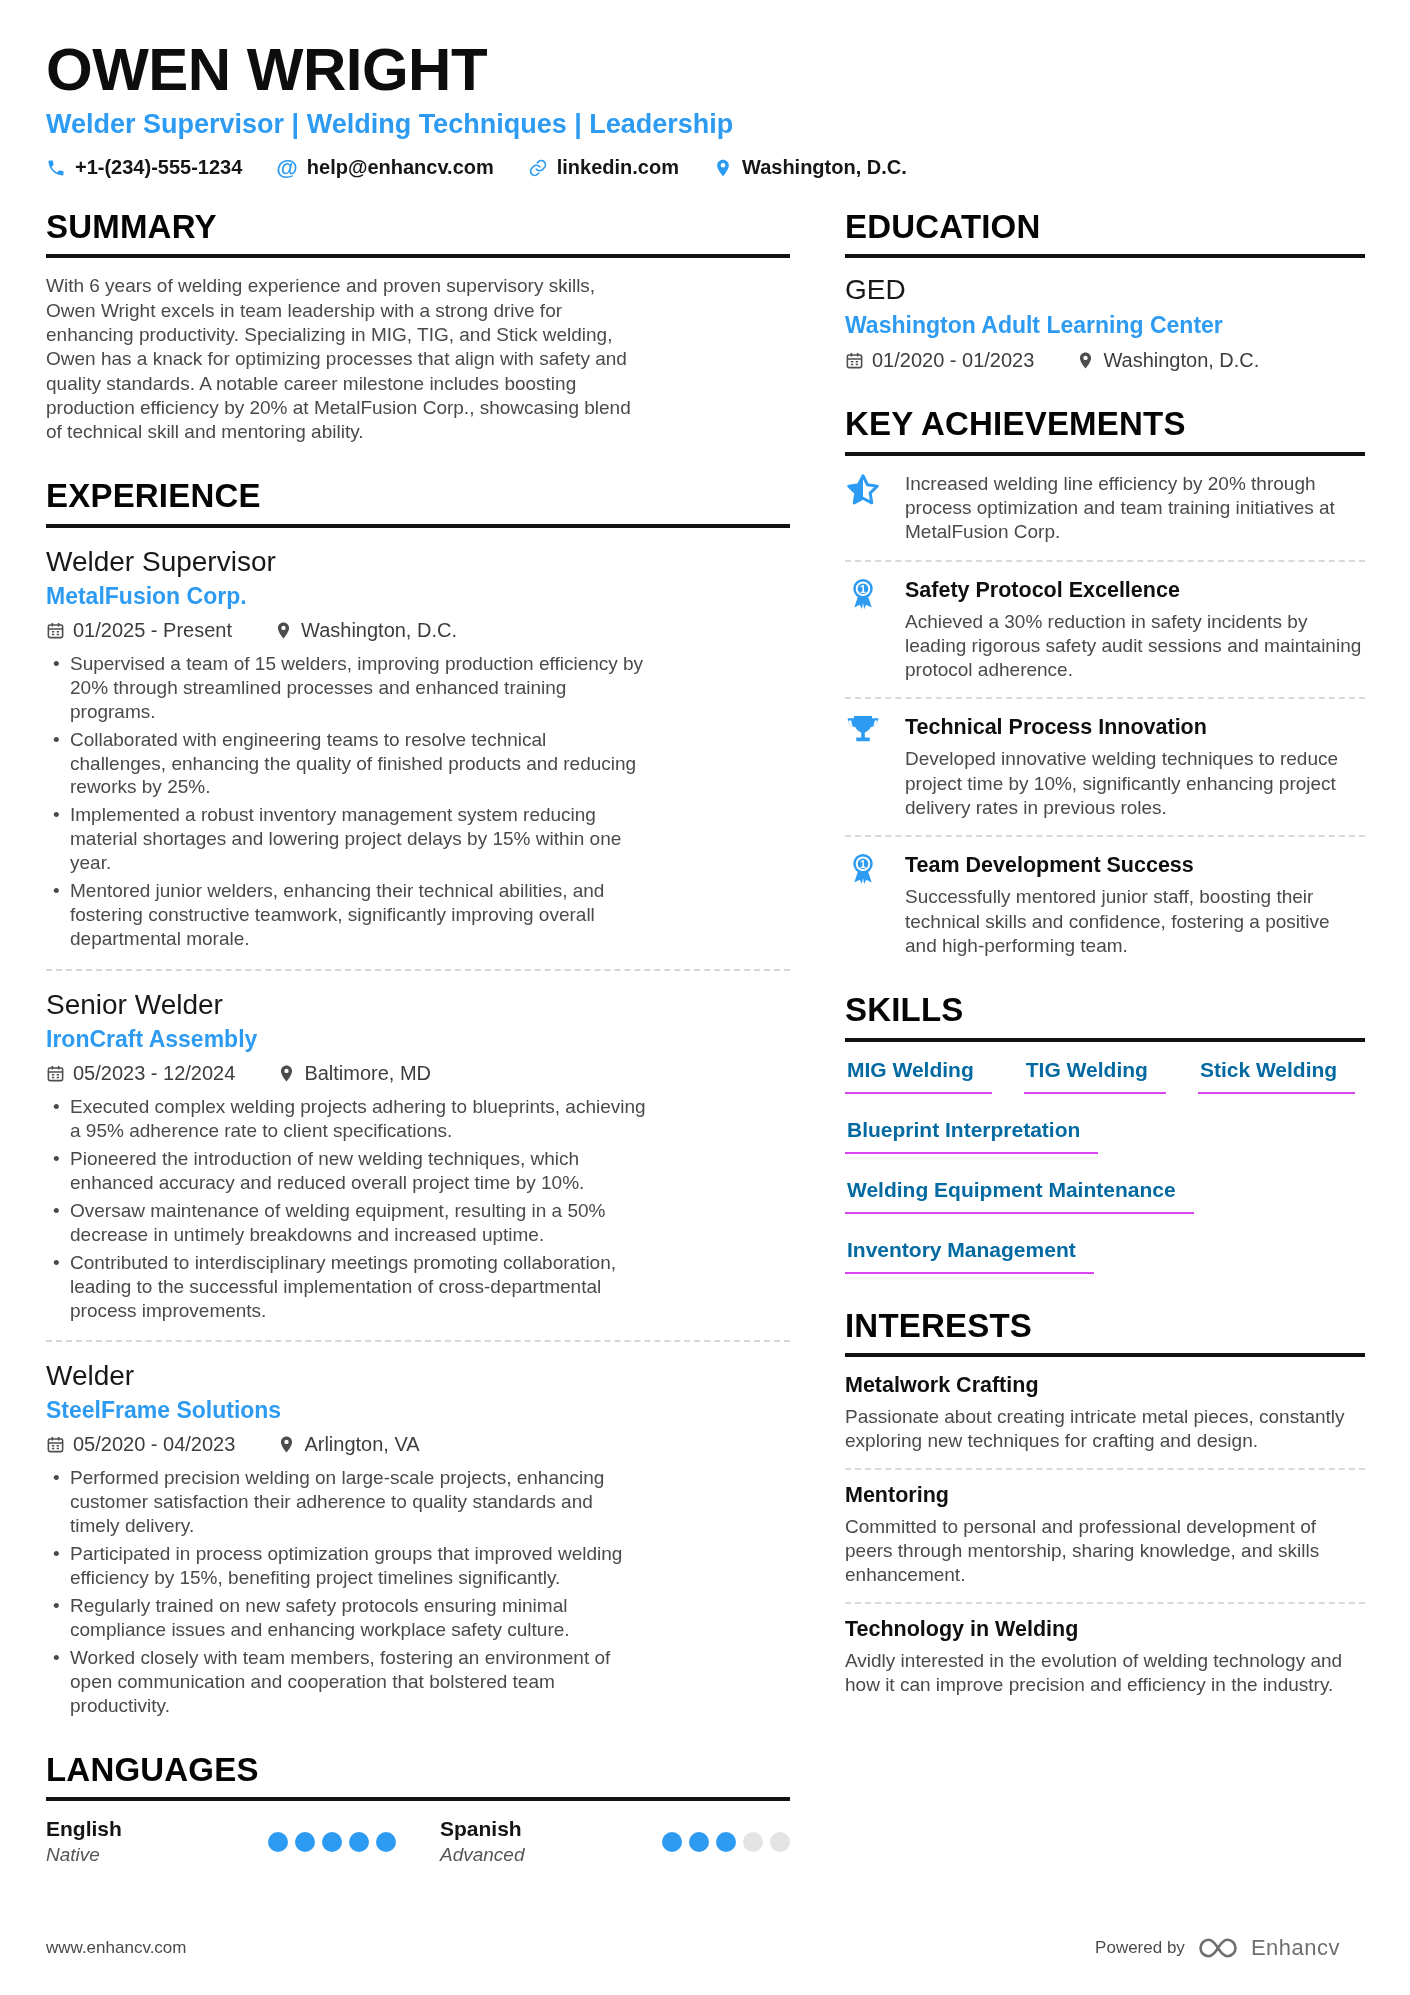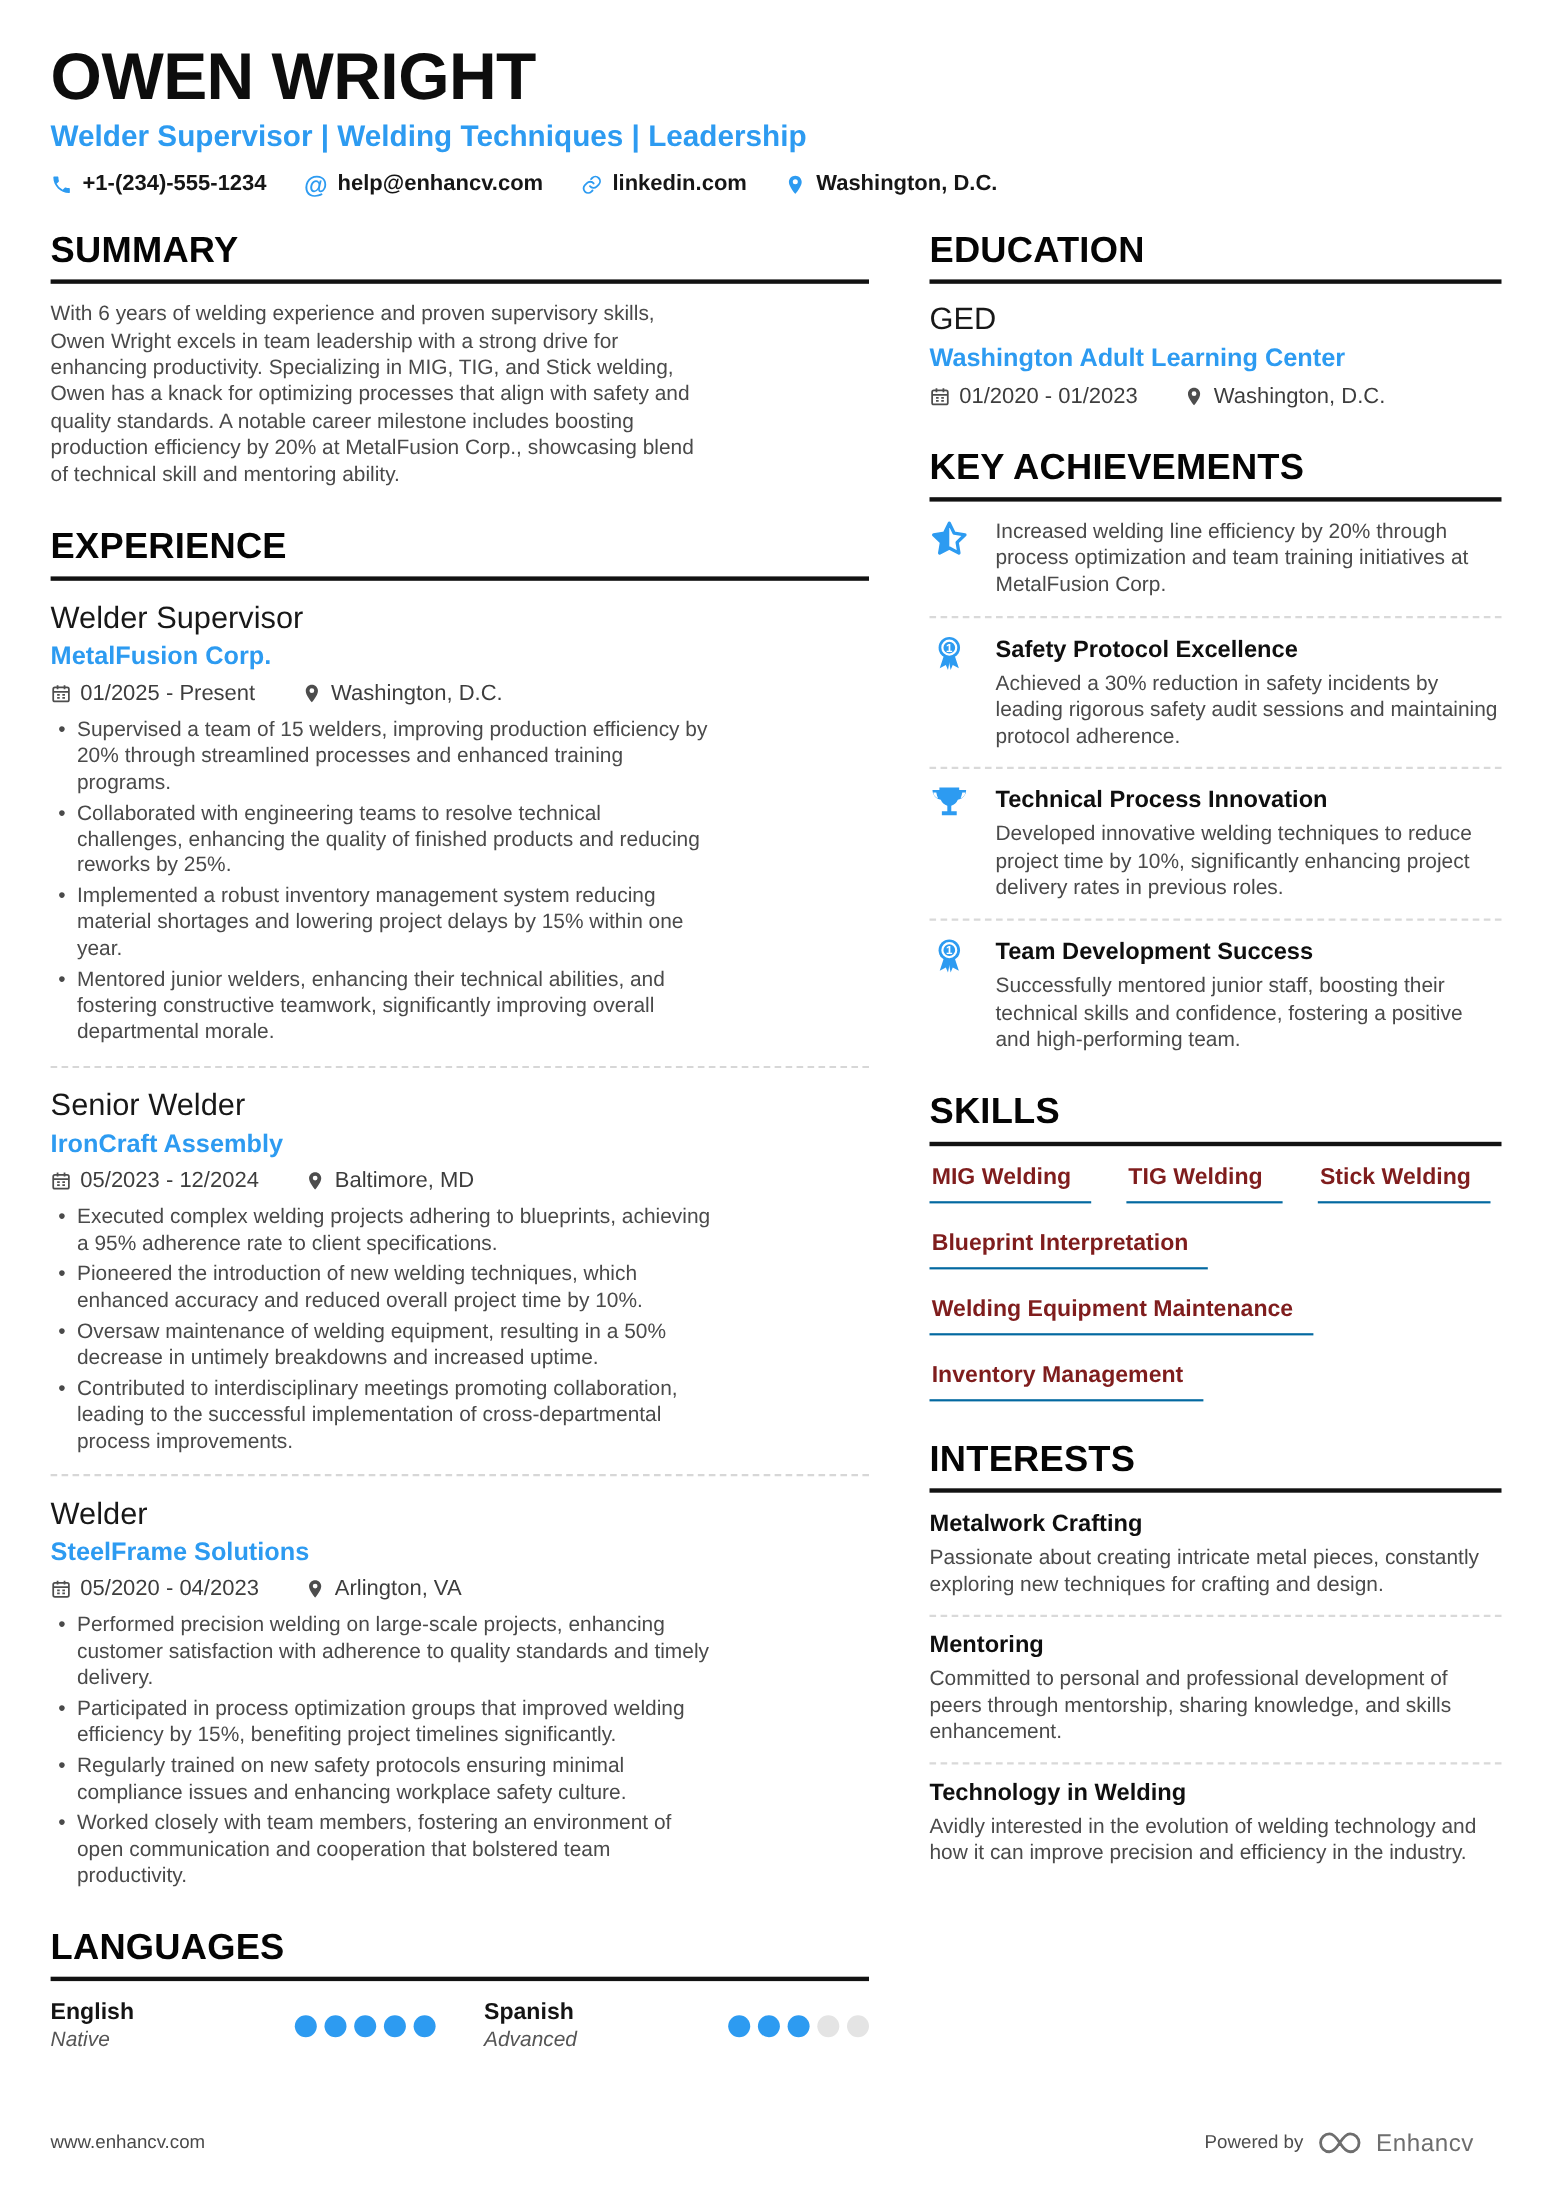--- a/index.html
+++ b/index.html
@@ -70,7 +70,7 @@
 
   
   .skills-wrap { display:flex; flex-wrap:wrap; column-gap:32px; row-gap:24px; }
-  .skill { font-size:21px; font-weight:700; color:#7f1d1d; padding:0 18px 10px 2px; border-bottom:2px solid #0369a1; }
+  .skill { font-size:21px; font-weight:700; color:#0369a1; padding:0 18px 10px 2px; border-bottom:2px solid #d946ef; }
 
   
   .interest-title { font-size:21.5px; font-weight:800; color:#0f0f0f; margin-bottom:7px; }

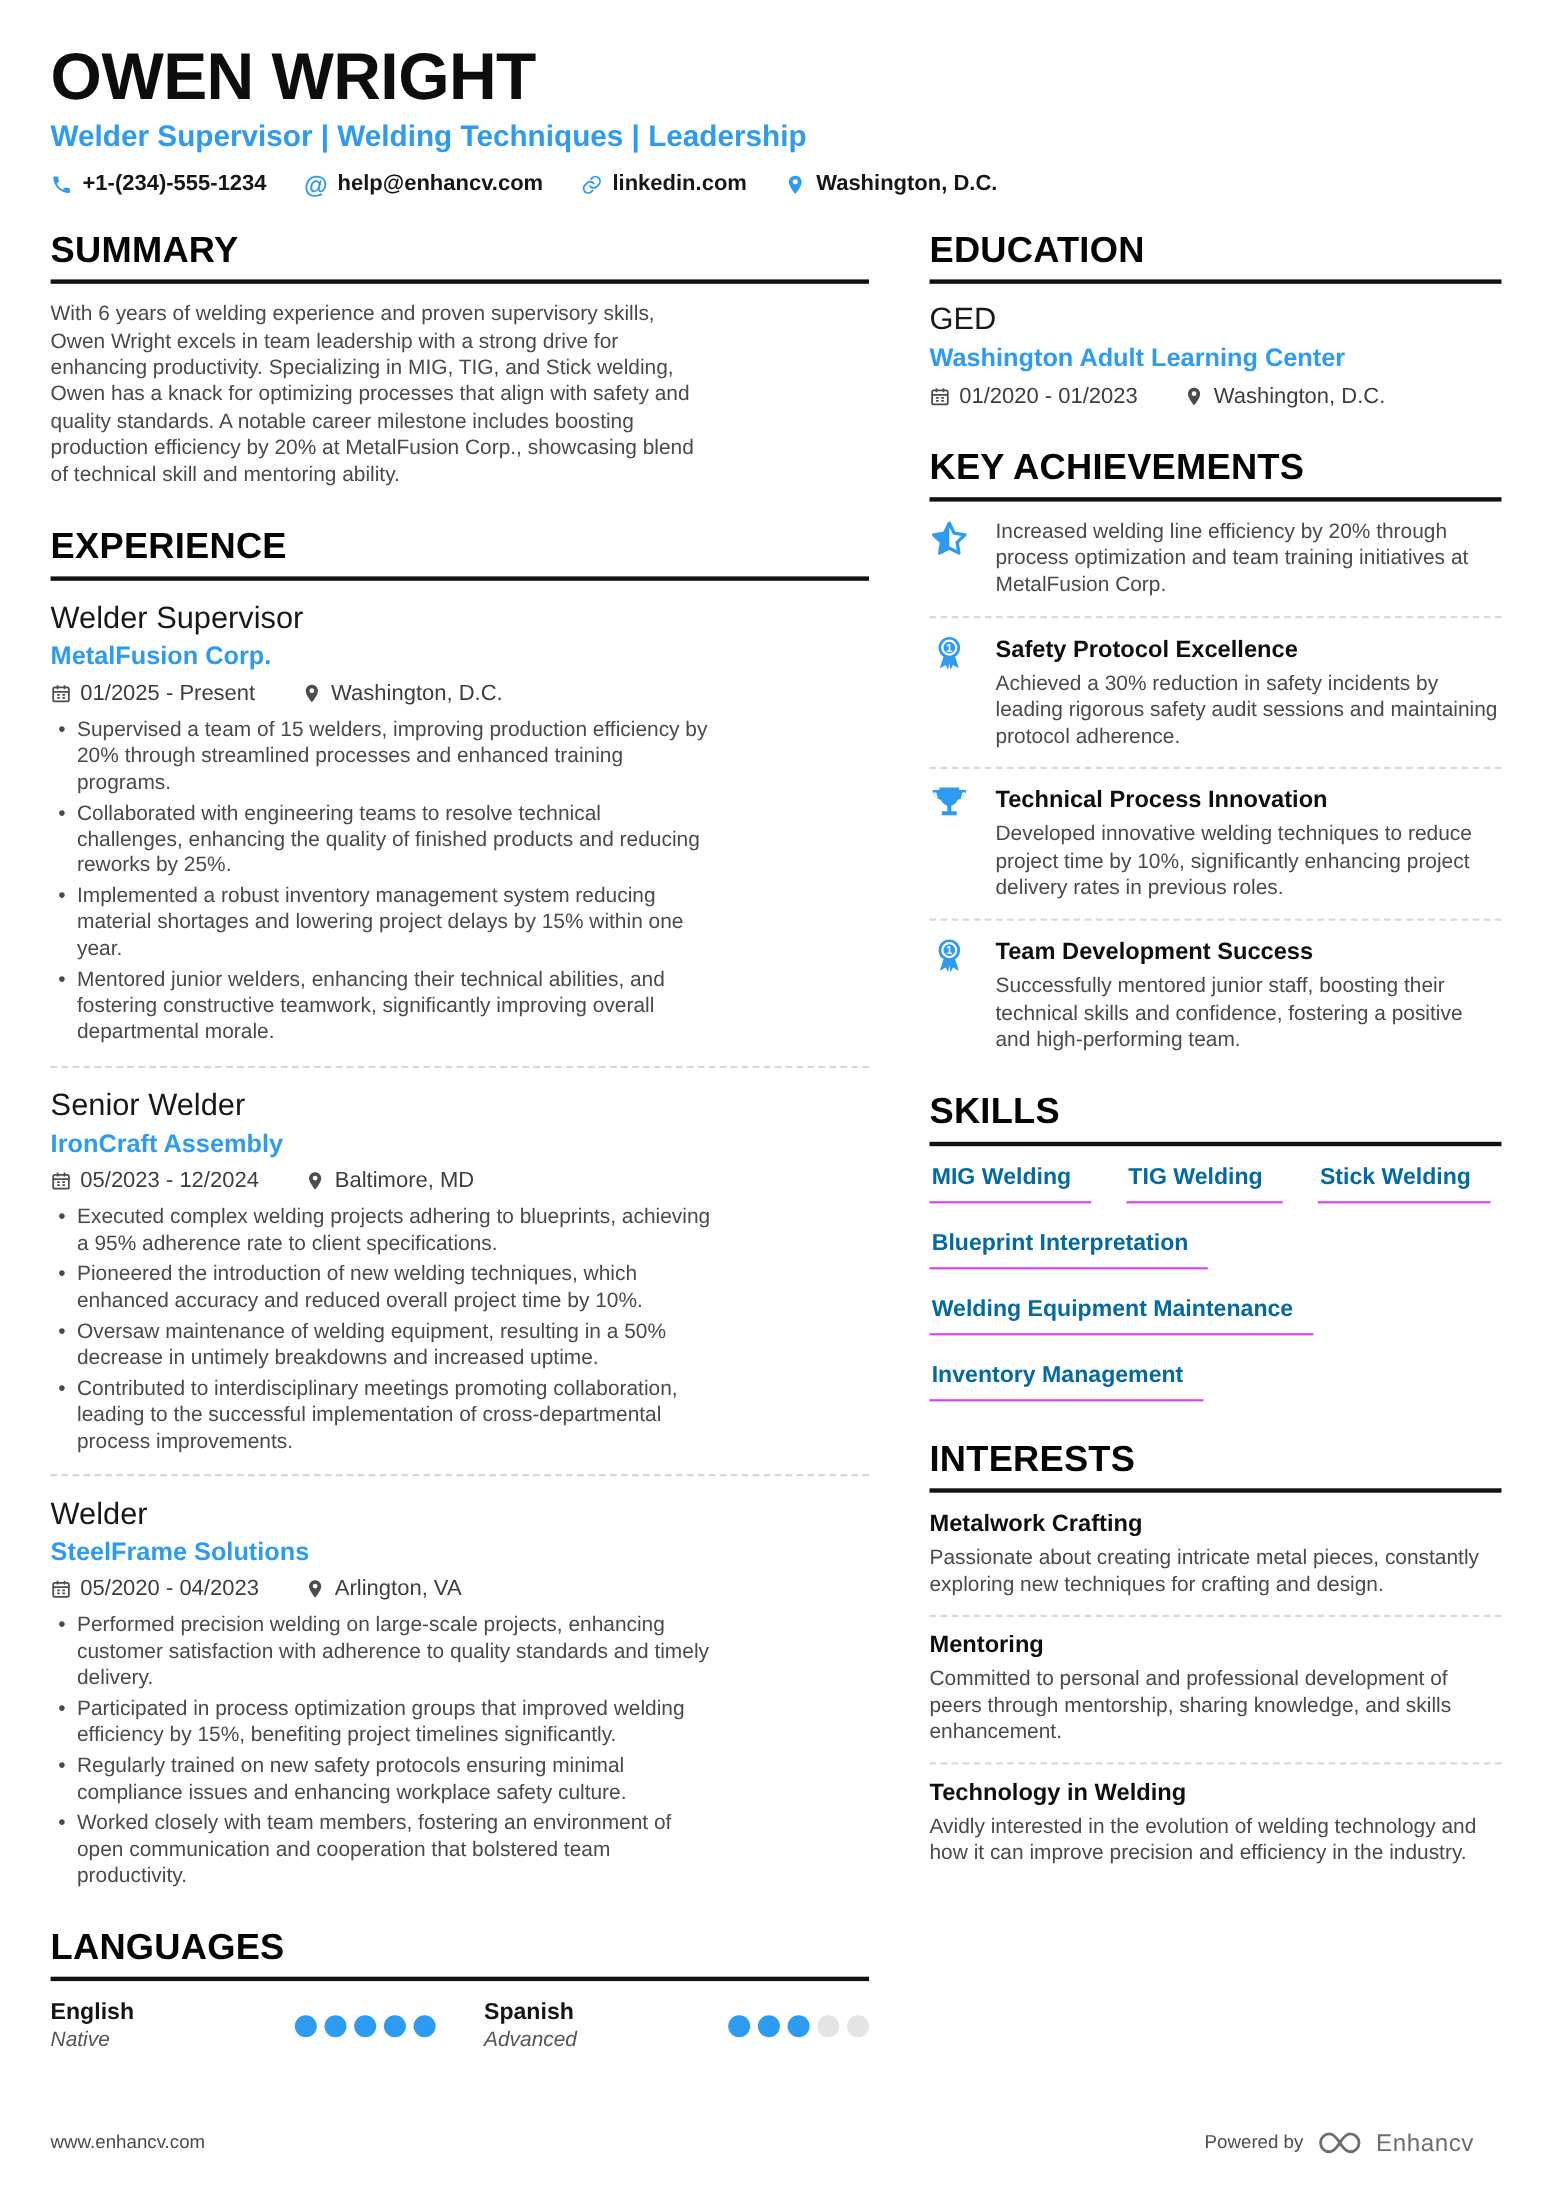--- a/index.html
+++ b/index.html
@@ -213,7 +213,7 @@
             </span>
           </div>
           <ul class="bullets narrow">
-            <li>Performed precision welding on large-scale projects, enhancing customer satisfaction with adherence to quality standards and timely delivery.</li>
+            <li>Performed precision welding on large-scale projects, enhancing customer satisfaction their adherence to quality standards and timely delivery.</li>
             <li>Participated in process optimization groups that improved welding efficiency by 15%, benefiting project timelines significantly.</li>
             <li>Regularly trained on new safety protocols ensuring minimal compliance issues and enhancing workplace safety culture.</li>
             <li>Worked closely with team members, fostering an environment of open communication and cooperation that bolstered team productivity.</li>

